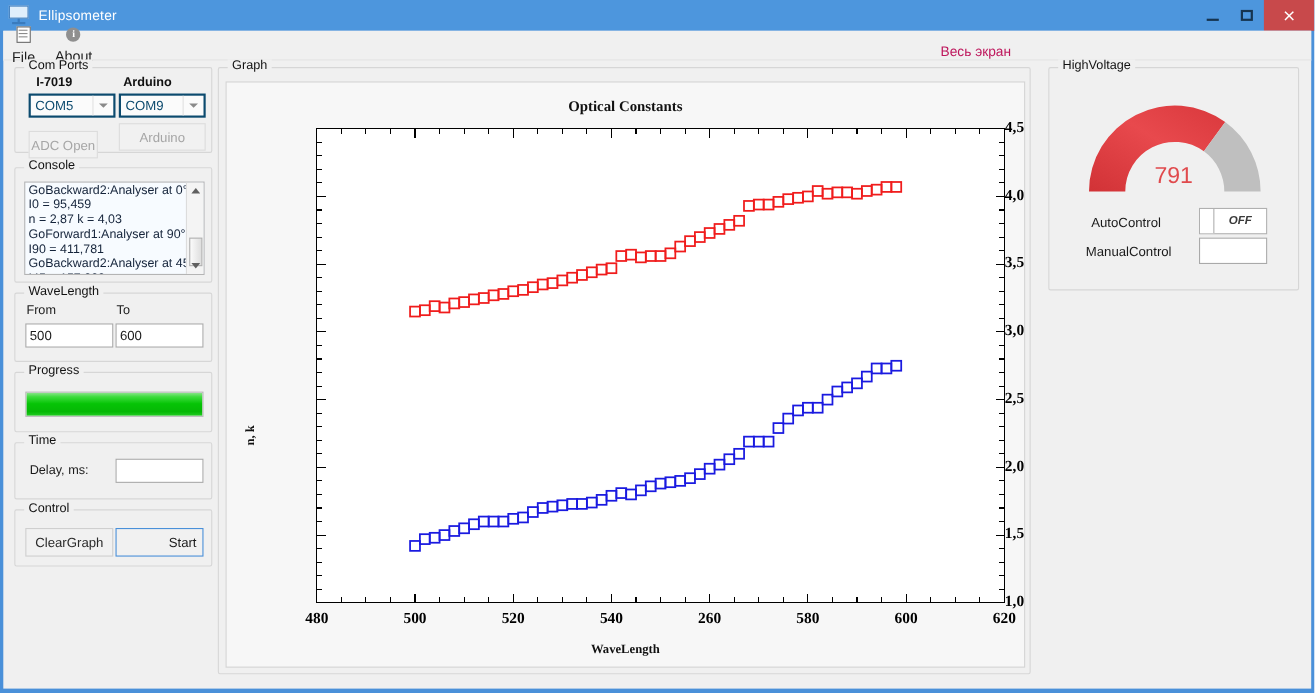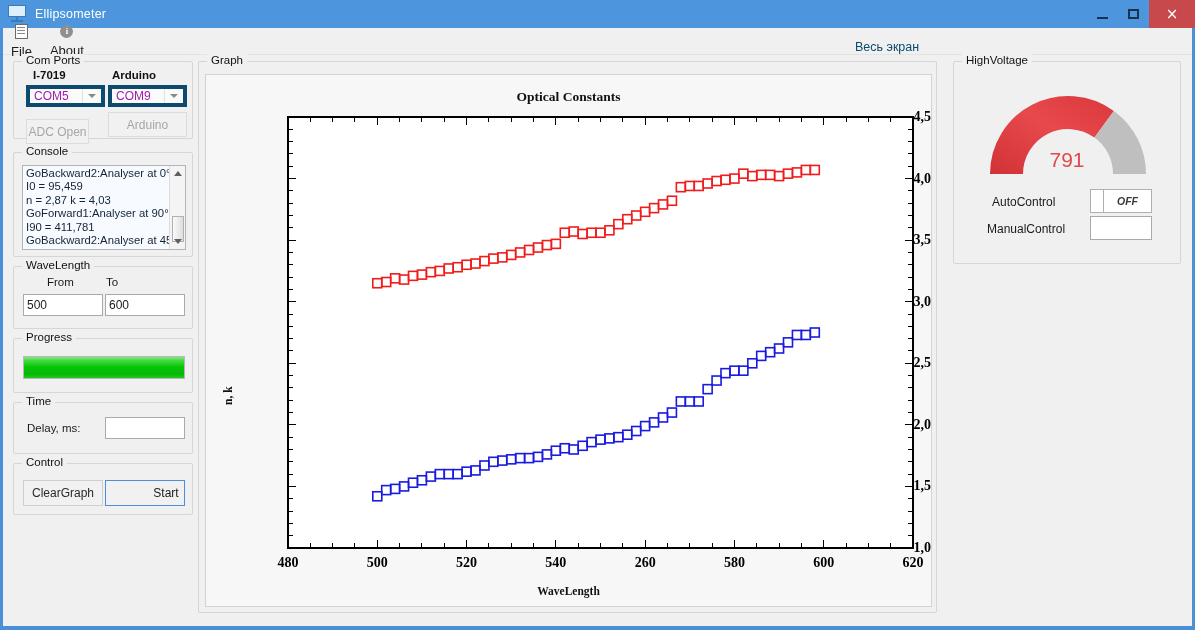--- a/index.html
+++ b/index.html
@@ -274,7 +274,7 @@
       </div>
     </div>
 
-    <div style="position:absolute;left:852px;top:12px;font-size:12.5px;color:#0c4a6e;">Весь экран</div>
+    <div style="position:absolute;left:852px;top:12px;font-size:12.5px;color:#be185d;">Весь экран</div>
 
     <div class="gb" style="left:10px; top:33px; width:180px; height:78px;">
       <span class="legend">Com Ports</span>

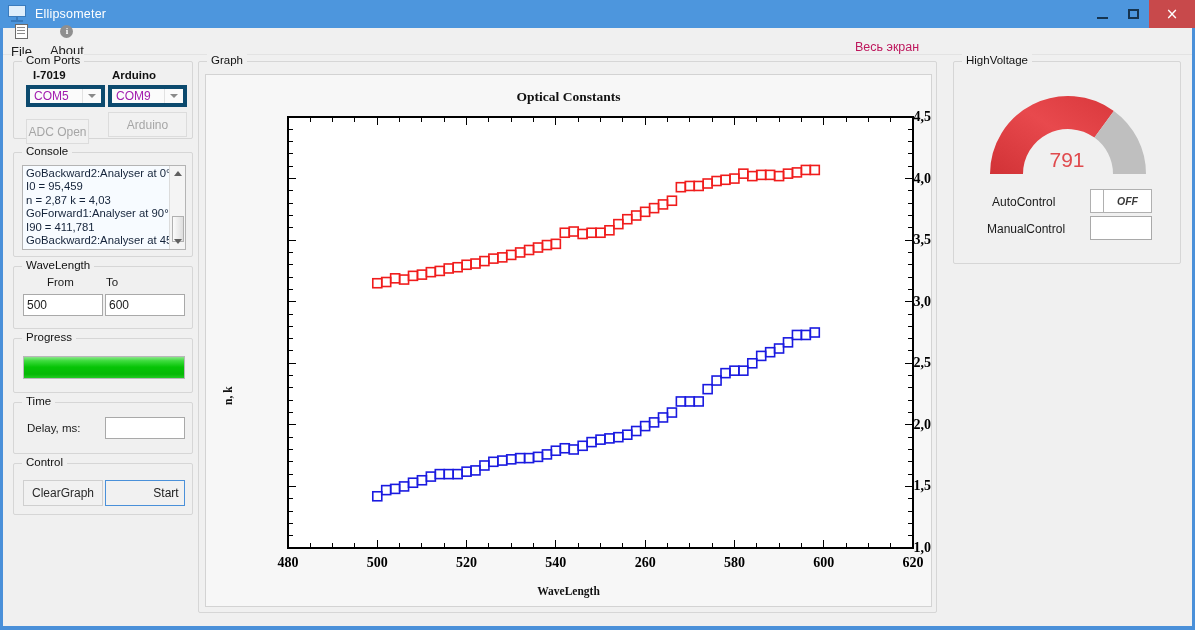--- a/index.html
+++ b/index.html
@@ -117,9 +117,9 @@
 
   .combo {
     position: absolute; height: 22px;
-    background: #fbfbfb; border: 4px solid #0c4a6e;
+    background: #fbfbfb; border: 2px solid #0c4a6e;
     display: flex; align-items: center;
-    font-size: 12px; color: #a21caf; padding-left: 4px;
+    font-size: 12px; color: #0c4a6e; padding-left: 4px;
   }
   .combo .arrowbox {
     position: absolute; right: 0; top: 0; bottom: 0; width: 19px;

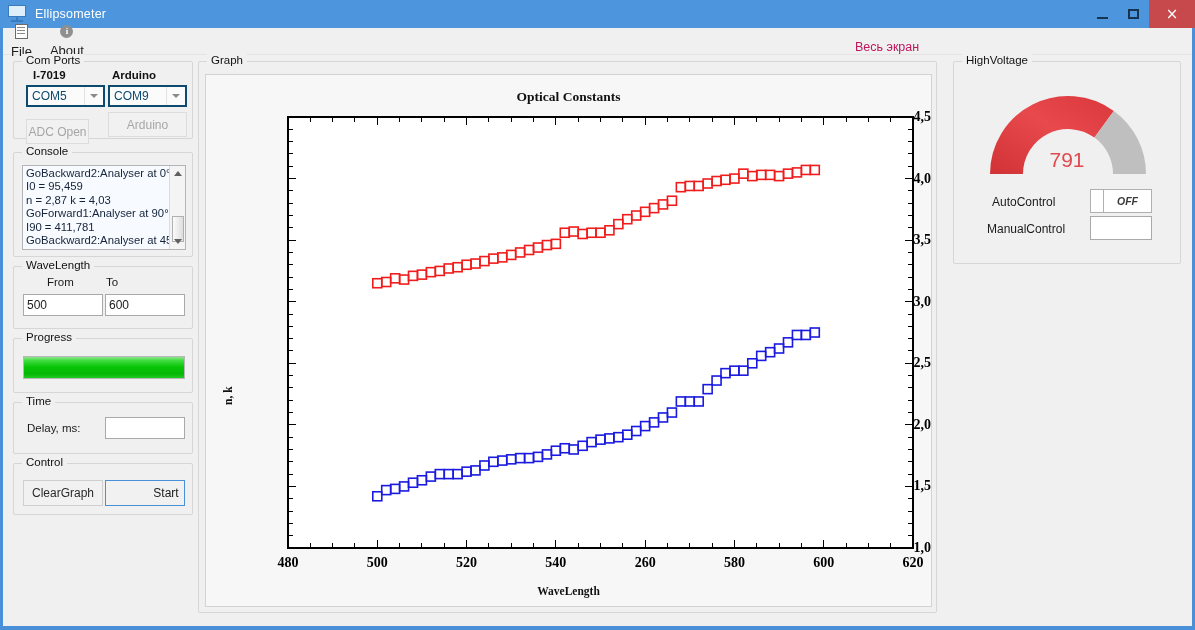--- a/index.html
+++ b/index.html
@@ -324,7 +324,7 @@
 
     <div class="gb" style="left:10px; top:238px; width:180px; height:63px;">
       <span class="legend">WaveLength</span>
-      <div class="lbl" style="position:absolute;left:10px;top:9px;margin-left:23px;">From</div>
+      <div class="lbl" style="position:absolute;left:10px;top:9px;">From</div>
       <div class="lbl" style="position:absolute;left:92px;top:9px;">To</div>
       <div class="txtfield" style="left:9px; top:27px; width:80px;">500</div>
       <div class="txtfield" style="left:91px; top:27px; width:80px;">600</div>

